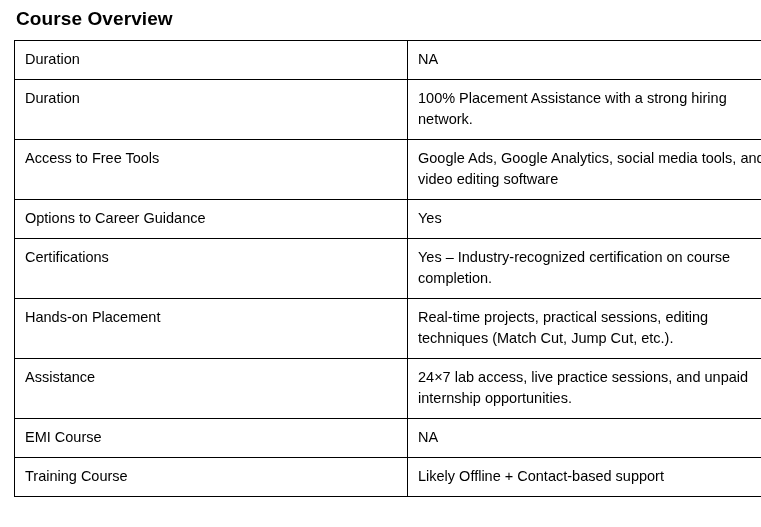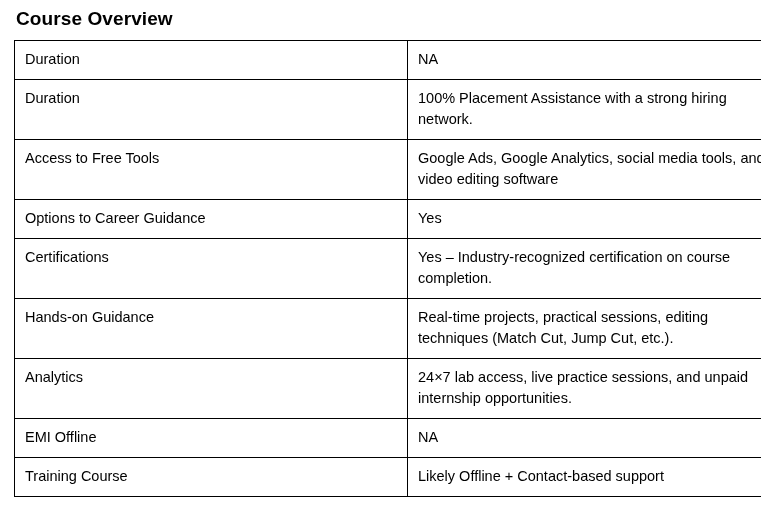--- a/index.html
+++ b/index.html
@@ -82,7 +82,7 @@
       </tr>
 
       <tr>
-        <td class="label-cell">Hands-on Guidance</td>
+        <td class="label-cell">Hands-on Placement</td>
         <td class="value-cell">Real-time projects, practical sessions, editing techniques (Match Cut, Jump Cut, etc.).</td>
       </tr>
 

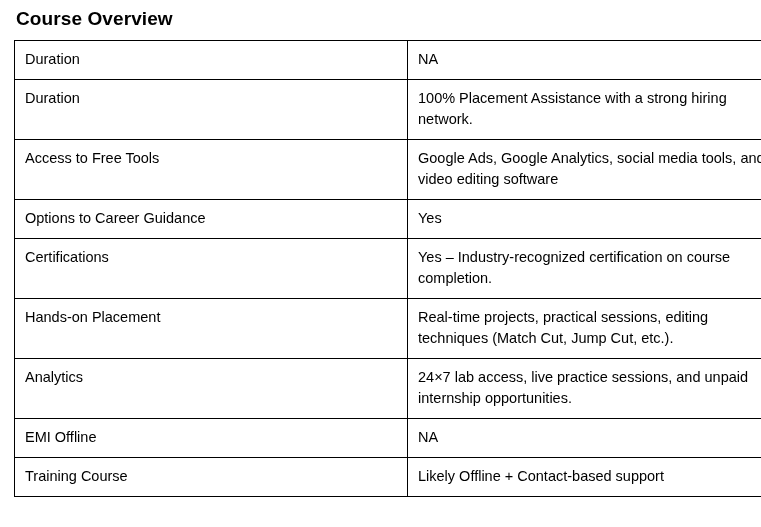--- a/index.html
+++ b/index.html
@@ -87,7 +87,7 @@
       </tr>
 
       <tr>
-        <td class="label-cell">Analytics</td>
+        <td class="label-cell">Assistance</td>
         <td class="value-cell">24×7 lab access, live practice sessions, and unpaid internship opportunities.</td>
       </tr>
 

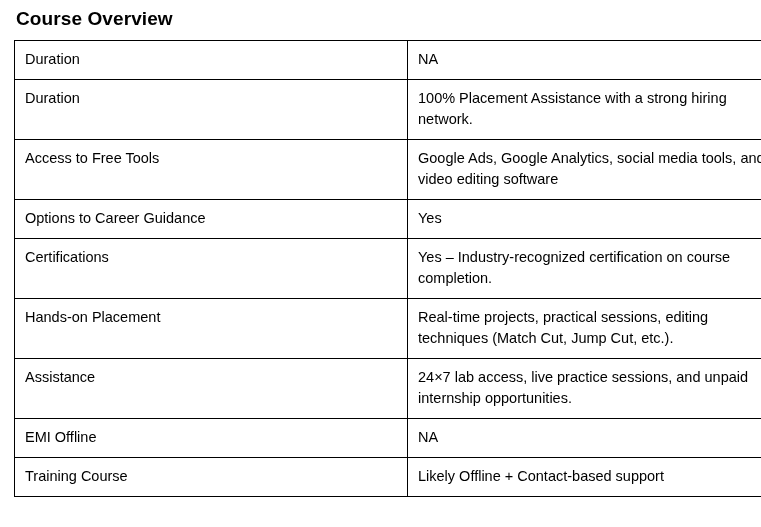--- a/index.html
+++ b/index.html
@@ -92,7 +92,7 @@
       </tr>
 
       <tr>
-        <td class="label-cell">EMI Offline</td>
+        <td class="label-cell">EMI Course</td>
         <td class="value-cell">NA</td>
       </tr>
 

